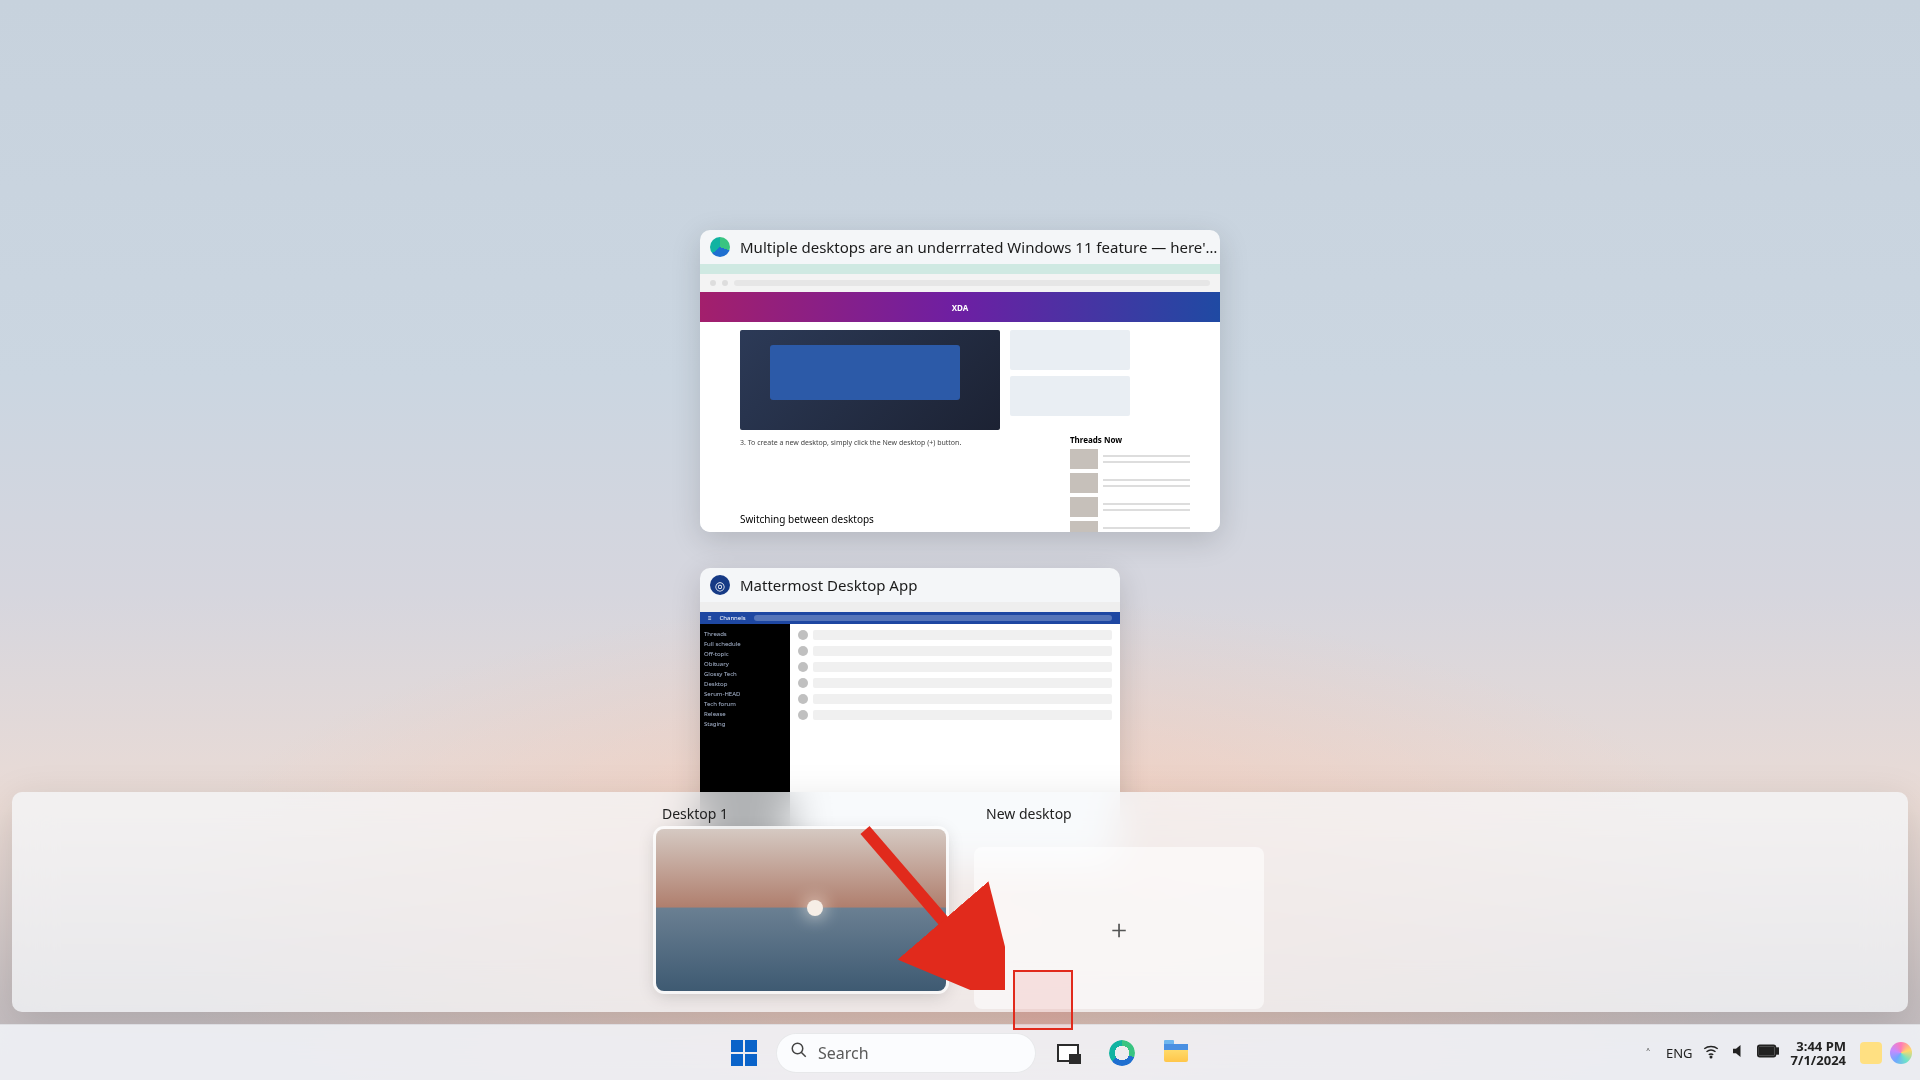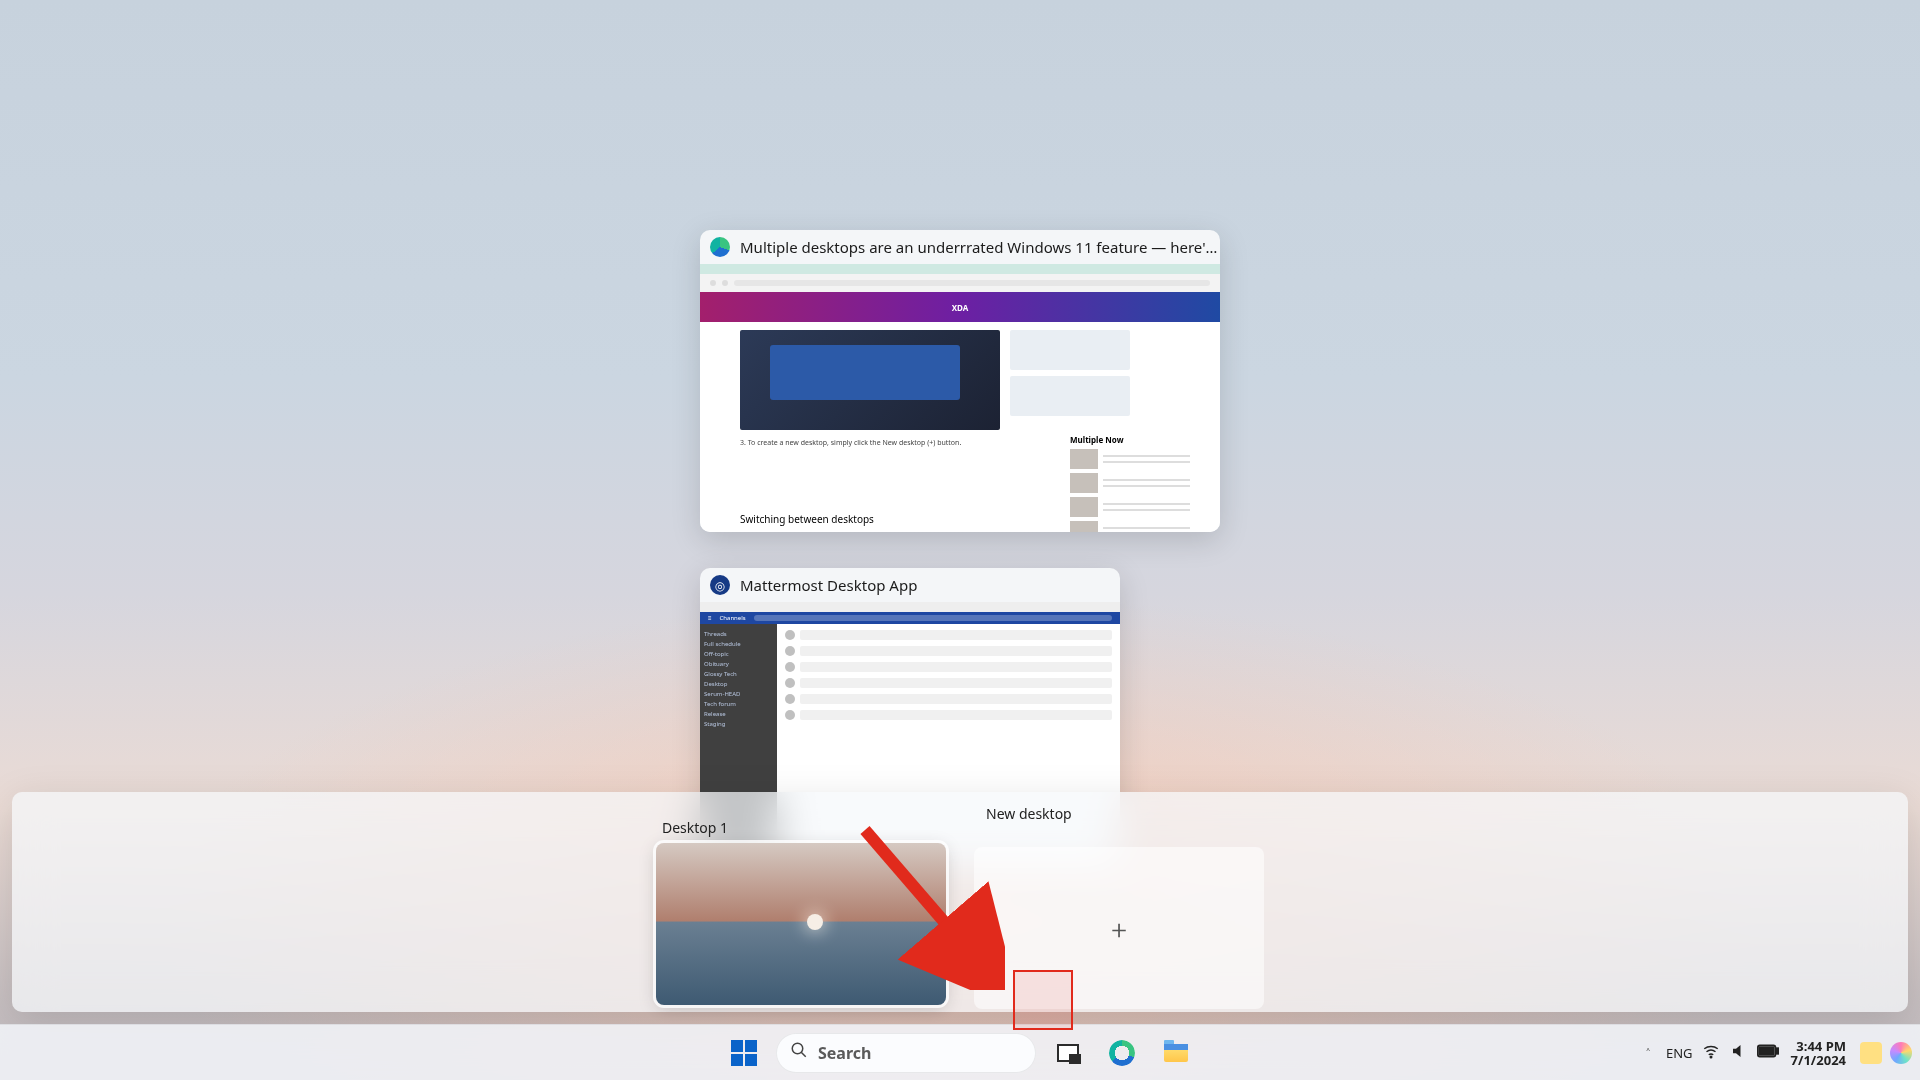--- a/index.html
+++ b/index.html
@@ -169,7 +169,7 @@
       </div>
       <div class="xda-text">3. To create a new desktop, simply click the New desktop (+) button.</div>
       <div class="xda-trend">
-        <b>Multiple Now</b>
+        <b>Threads Now</b>
         <div class="row">
             <div class="thumb"></div>
             <div class="line"></div>

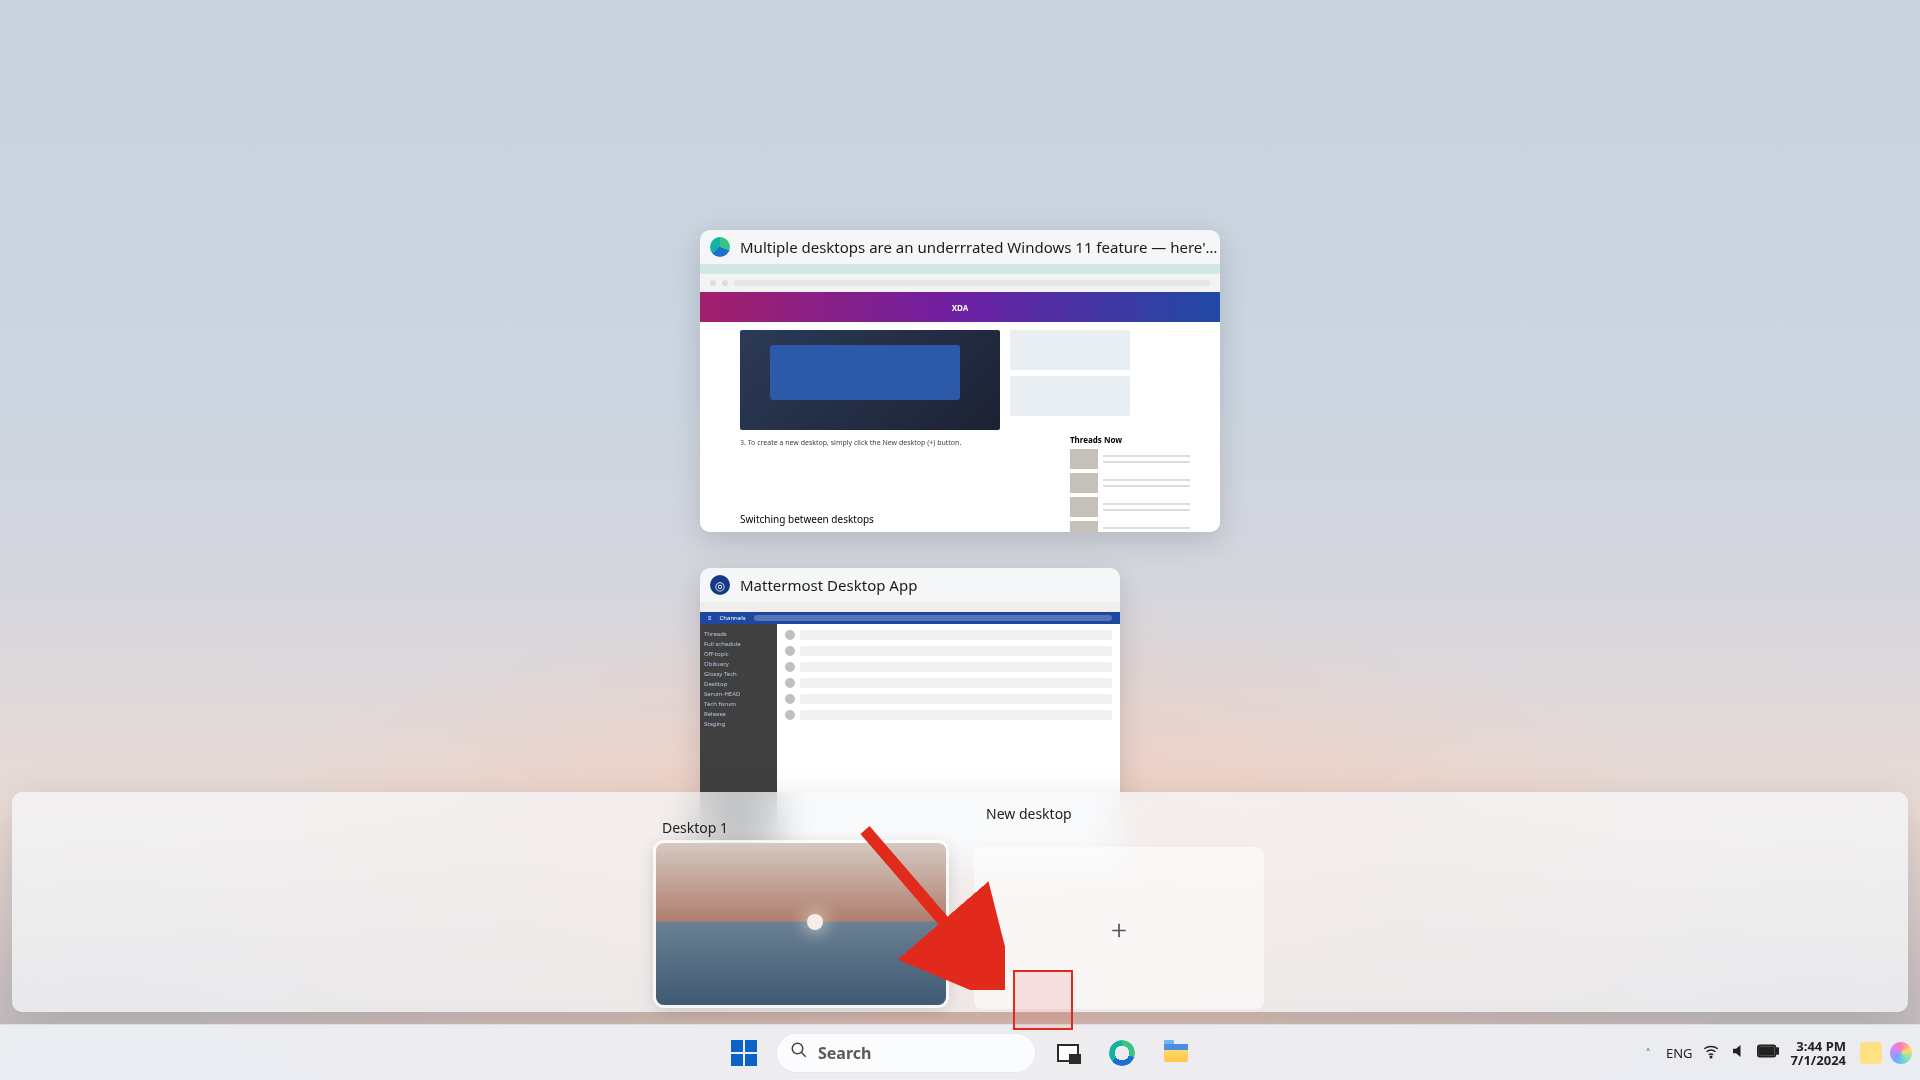--- a/index.html
+++ b/index.html
@@ -61,7 +61,7 @@
   .mm-top { height:10px;background:#eee; }
   .mm-bar { height:12px;background:#1e47a2;display:flex;align-items:center;padding:0 8px;gap:8px;color:#fff;font-size:6px;}
   .mm-body{display:flex;height:calc(100% - 22px);}
-  .mm-side{width:77px;background:#404040;padding:6px 4px;color:#cfe0ff;font-size:6px;display:flex;flex-direction:column;gap:2px;}
+  .mm-side{width:90px;background:#000000;padding:6px 4px;color:#cfe0ff;font-size:6px;display:flex;flex-direction:column;gap:2px;}
   .mm-side span{display:block;opacity:.8;}
   .mm-chat{flex:1;background:#fff;padding:6px 8px;display:flex;flex-direction:column;gap:6px;font-size:6px;}
   .mm-msg{display:flex;gap:5px;}

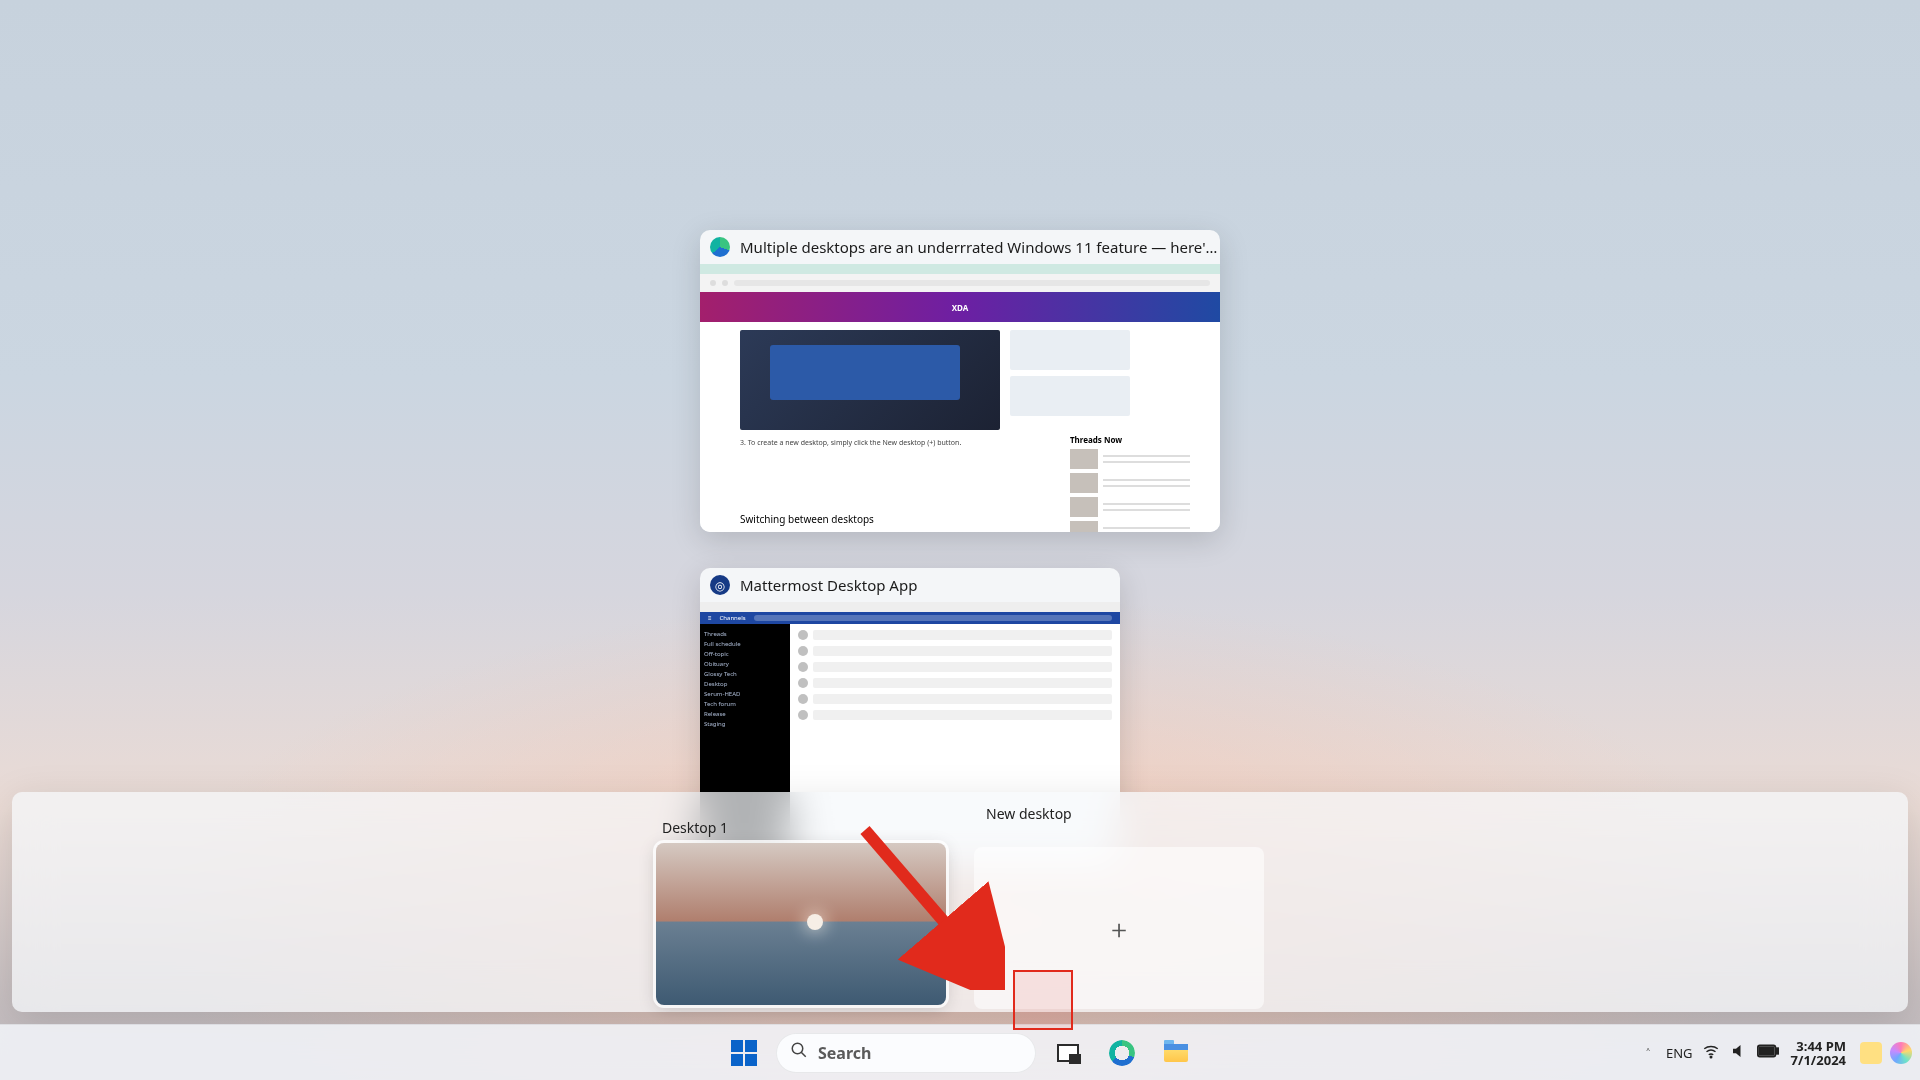--- a/index.html
+++ b/index.html
@@ -82,7 +82,6 @@
   }
   .desk {
     width: 290px;
-    margin-top: 14px;
   }
   .desk-label { font-size: 14px; color:#222; margin:0 0 6px 6px; }
   .desk-thumb {

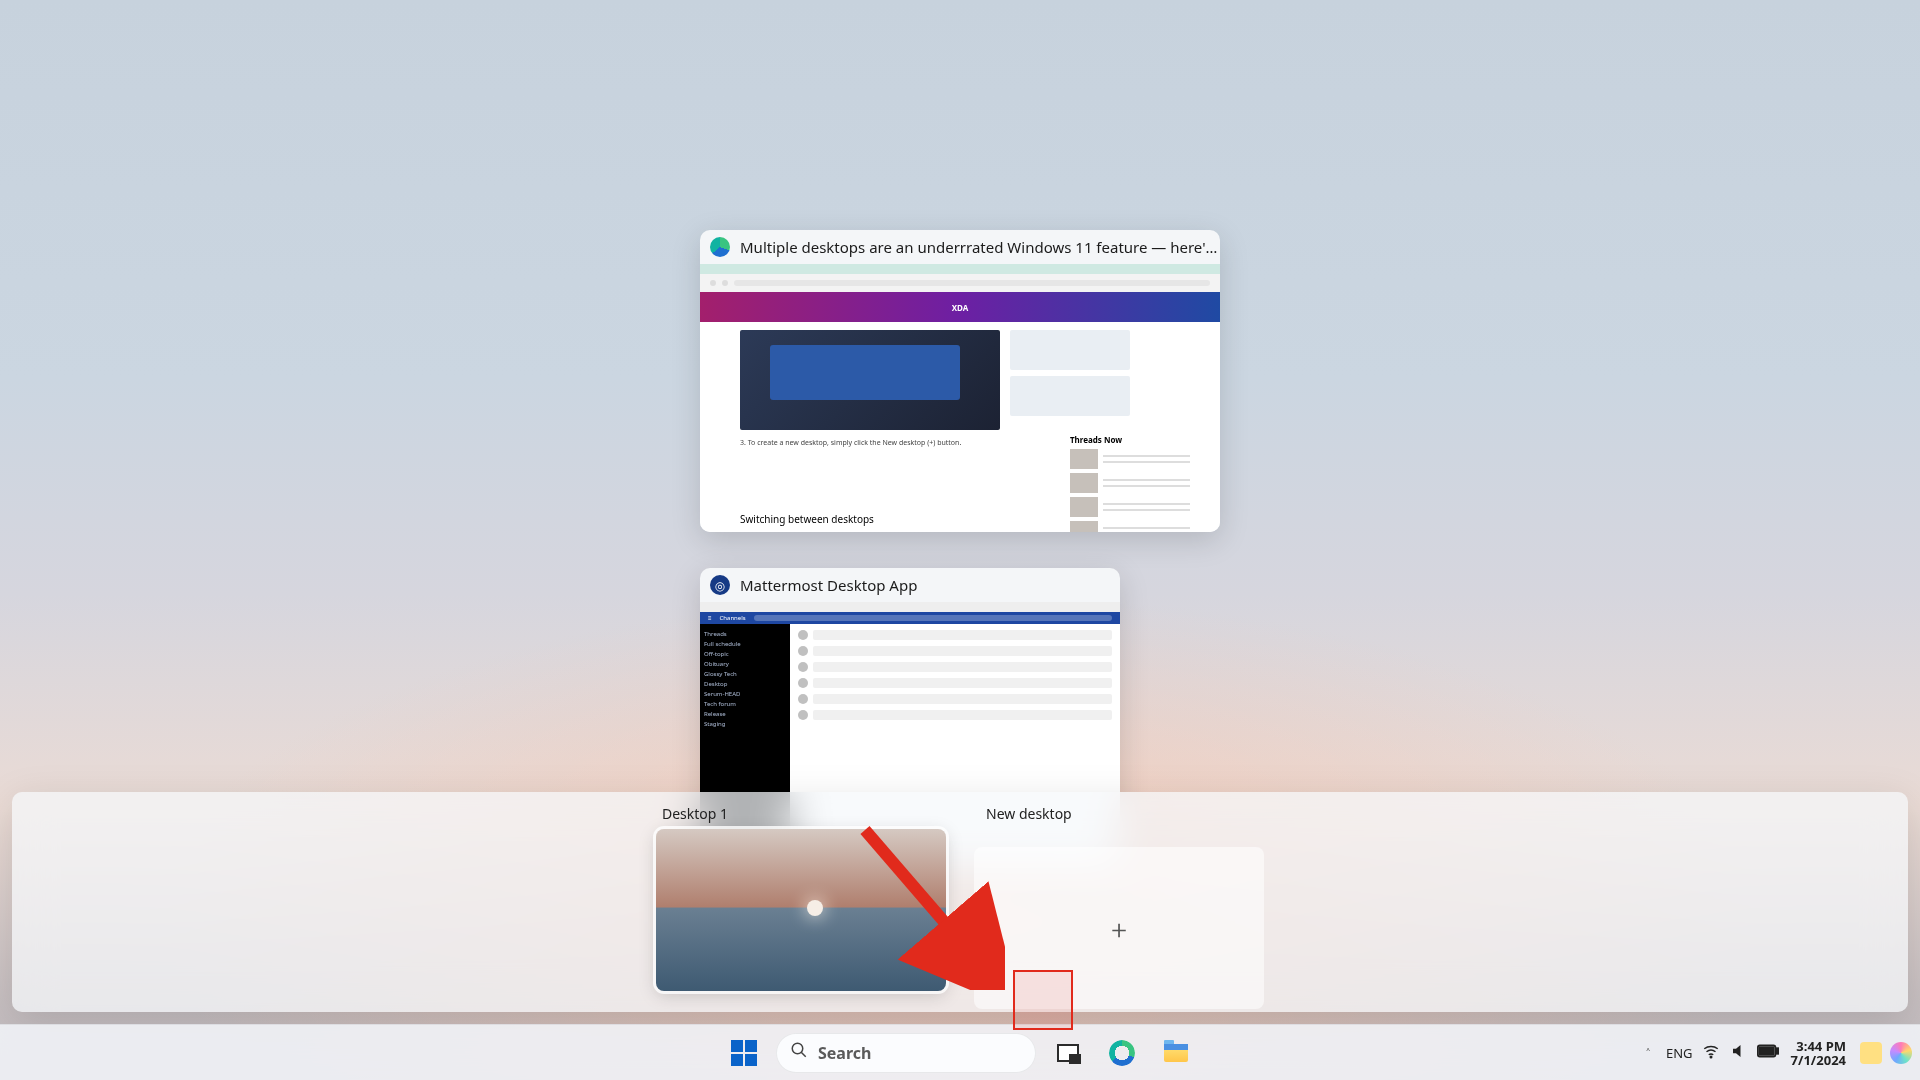--- a/index.html
+++ b/index.html
@@ -116,7 +116,7 @@
     border-top:1px solid rgba(0,0,0,0.06);
     display:flex; align-items:center; justify-content:center;
   }
-  .taskbar-center{display:flex;align-items:center;gap:10px;font-weight:bold;}
+  .taskbar-center{display:flex;align-items:center;gap:10px;}
   .tb-btn{width:44px;height:44px;border-radius:6px;display:flex;align-items:center;justify-content:center;}
   .start-logo{width:26px;height:26px;display:grid;grid-template:1fr 1fr/1fr 1fr;gap:2px;}
   .start-logo span{background:#0a63c9;}

